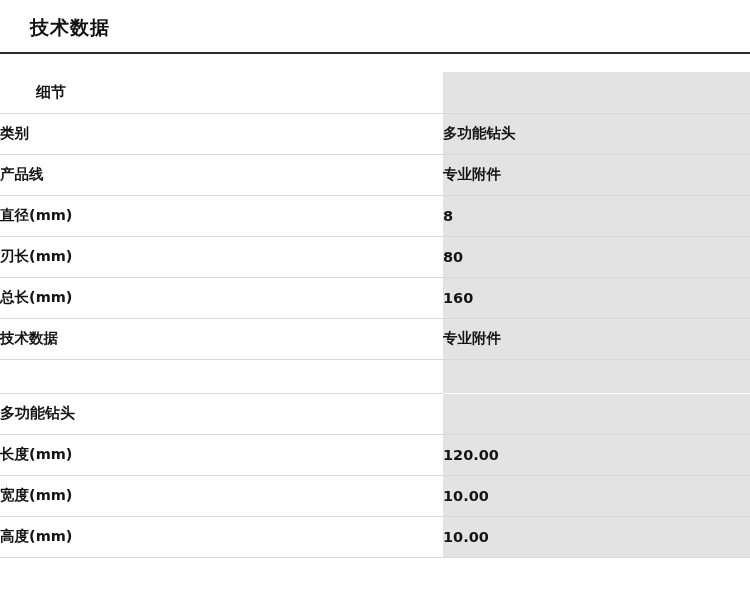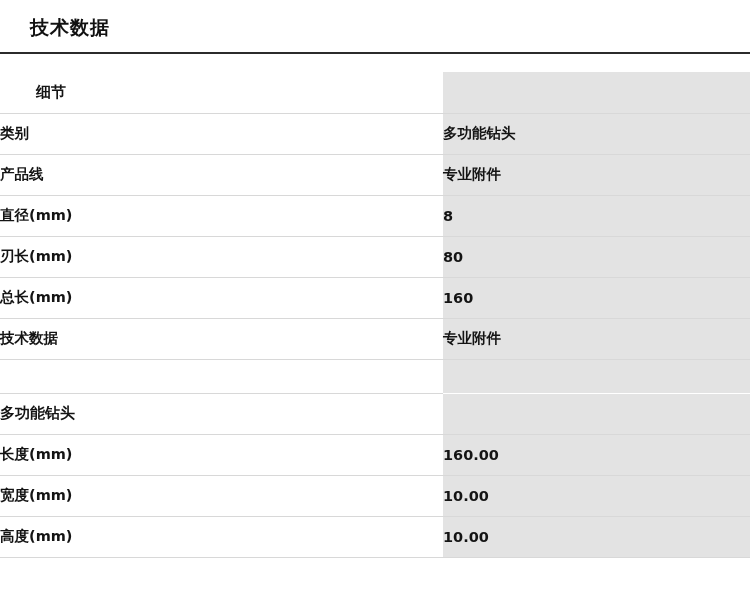--- a/index.html
+++ b/index.html
@@ -137,7 +137,7 @@
 
       <tr>
         <td class="label">长度(mm)</td>
-        <td class="value">160.00</td>
+        <td class="value">120.00</td>
       </tr>
       <tr>
         <td class="label">宽度(mm)</td>

